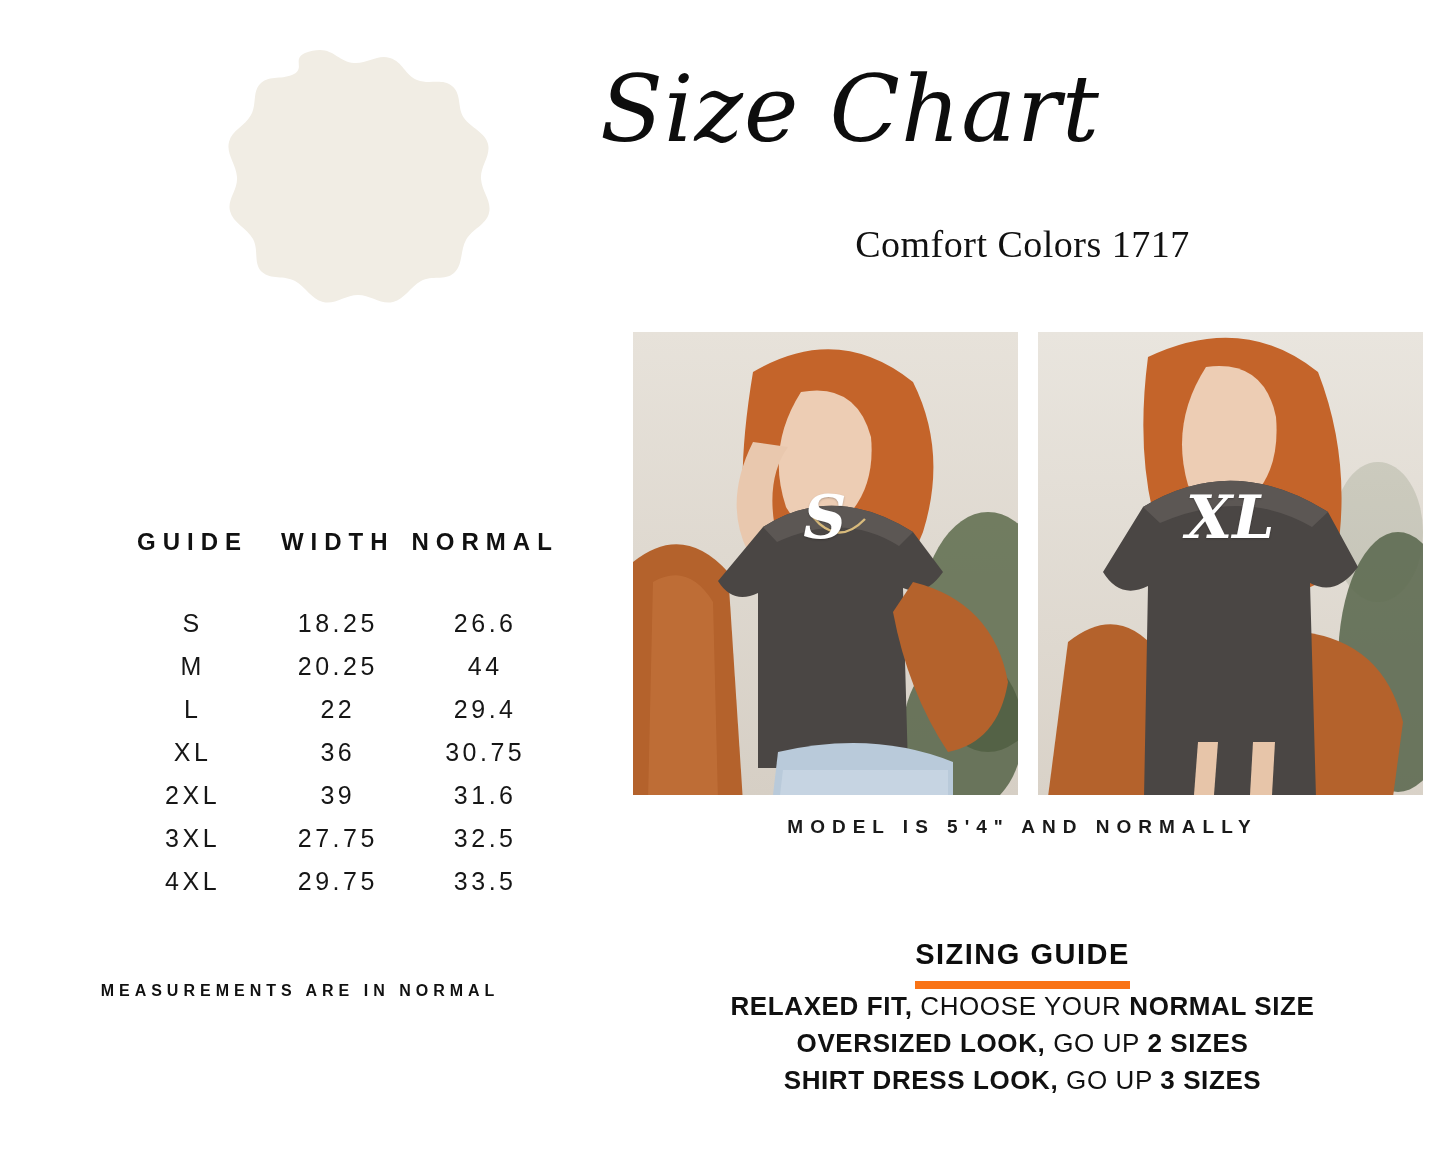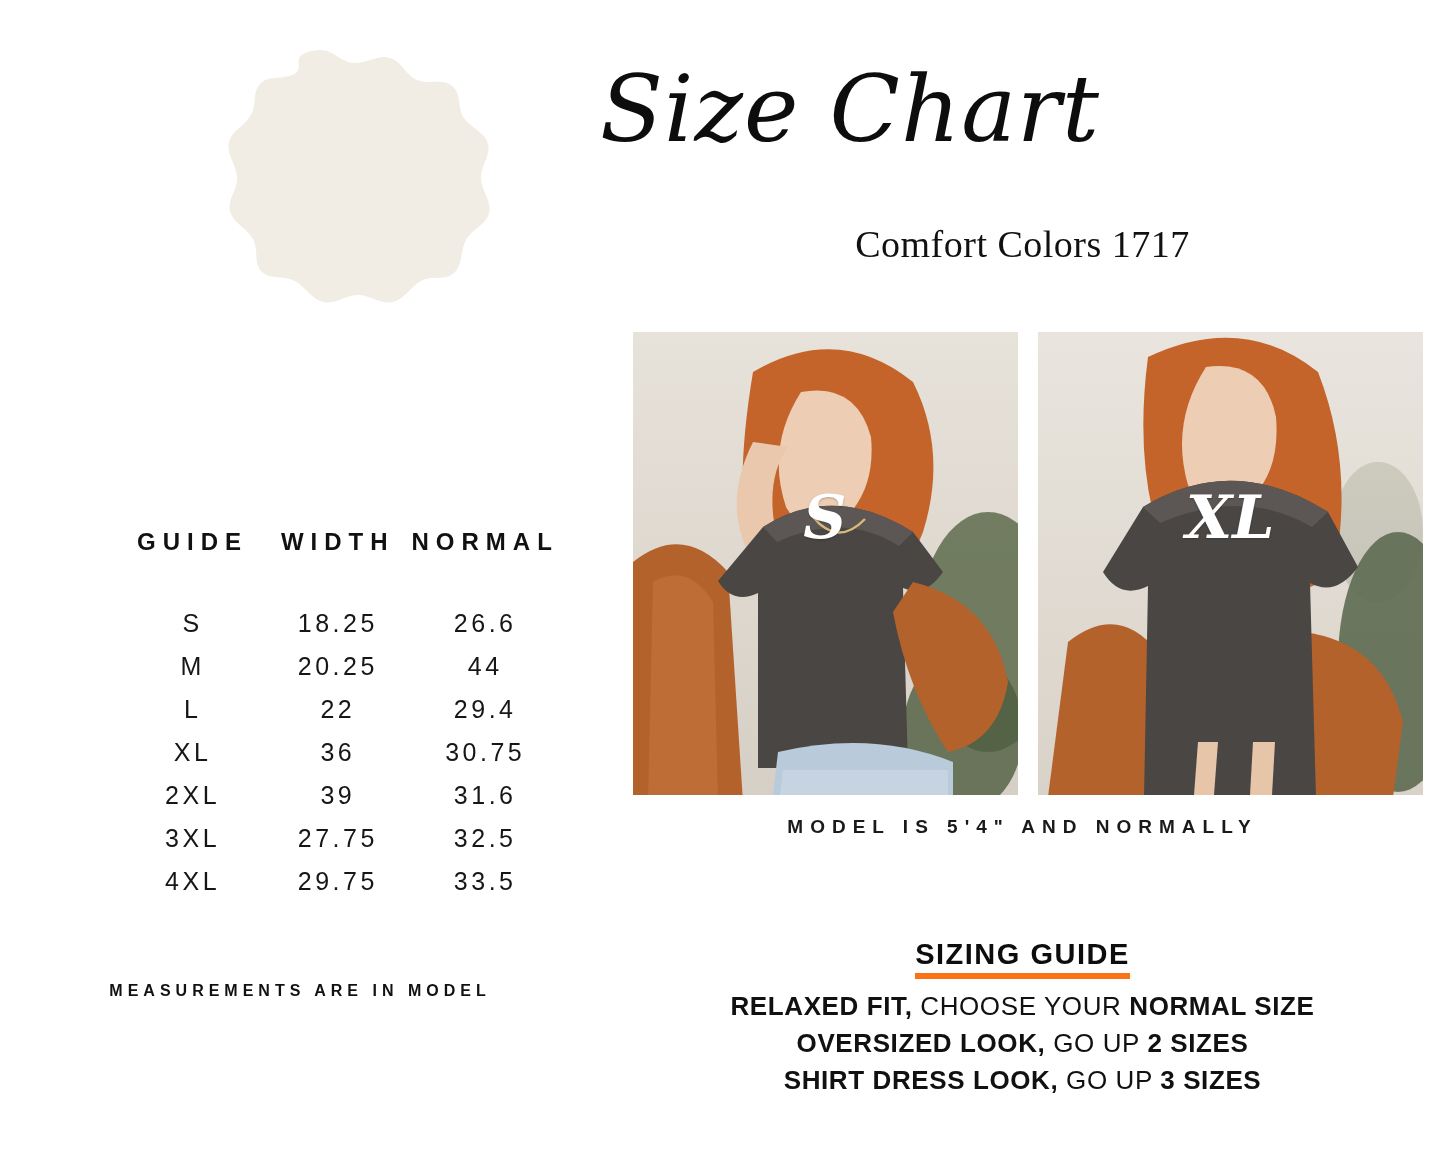--- a/index.html
+++ b/index.html
@@ -159,8 +159,8 @@
     color: #0d0d0d;
   }
   .guide-title span {
-    border-bottom: 6px solid #f97316;
-    padding-bottom: 3px;
+    border-bottom: 8px solid #f97316;
+    padding-bottom: 11px;
   }
   .guide-lines {
     position: absolute;

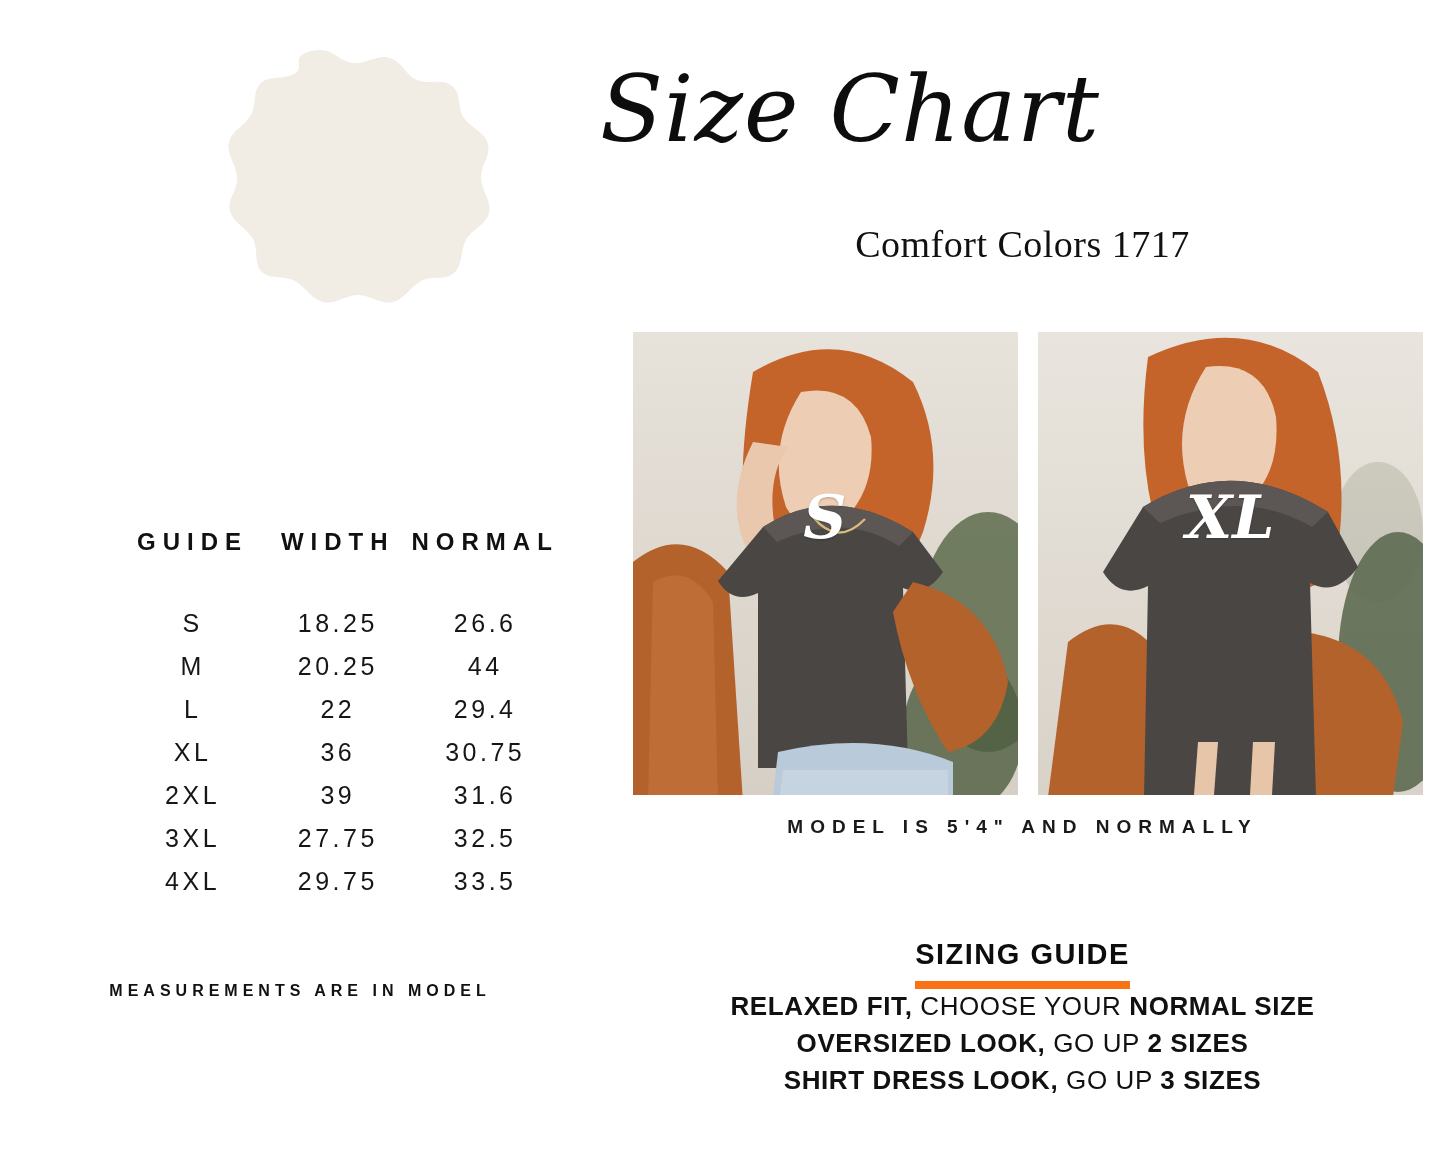--- a/index.html
+++ b/index.html
@@ -240,7 +240,7 @@
       </table>
     </div>
 
-    <div class="measure-note">MEASUREMENTS ARE IN MODEL</div>
+    <div class="measure-note">MEASUREMENTS ARE IN NORMAL</div>
   </div>
 
   <div class="right-col">

